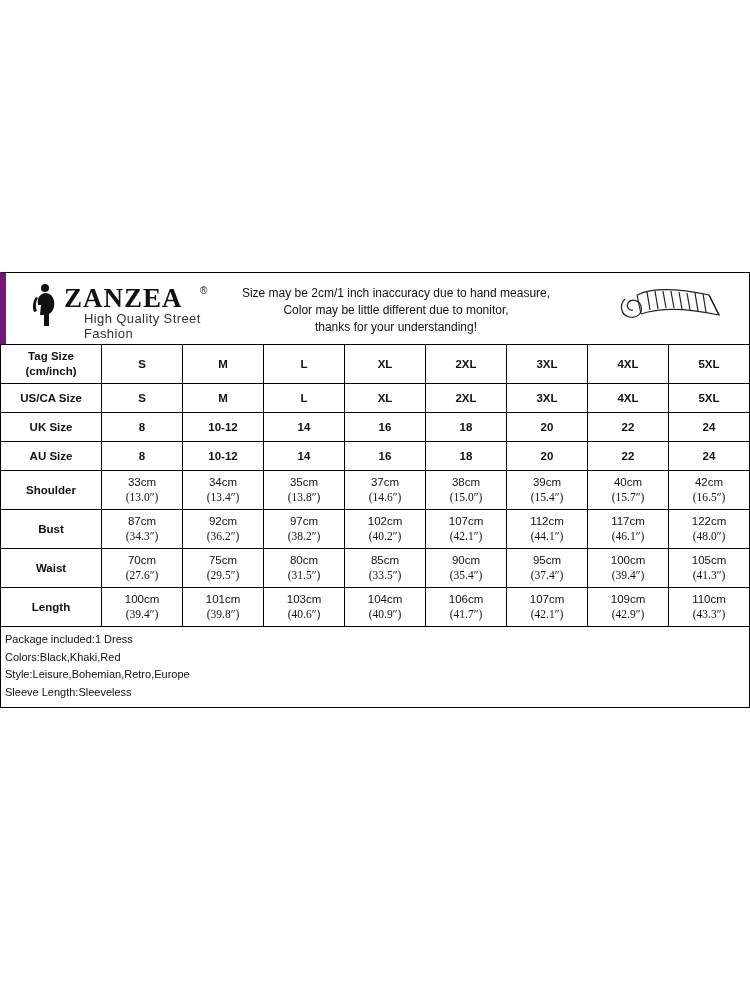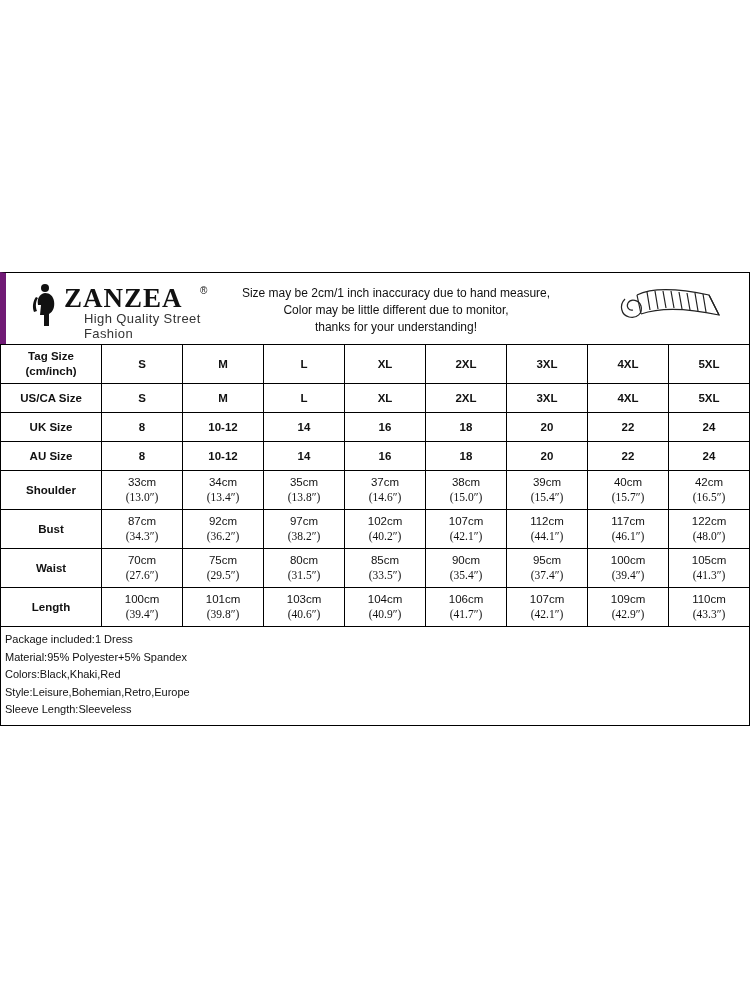--- a/index.html
+++ b/index.html
@@ -370,7 +370,6 @@
 
   <div class="footer">
     <div>Package included:1 Dress</div>
-    <div>Material:95% Polyester+5% Spandex</div>
     <div>Colors:Black,Khaki,Red</div>
     <div>Style:Leisure,Bohemian,Retro,Europe</div>
     <div>Sleeve Length:Sleeveless</div>

